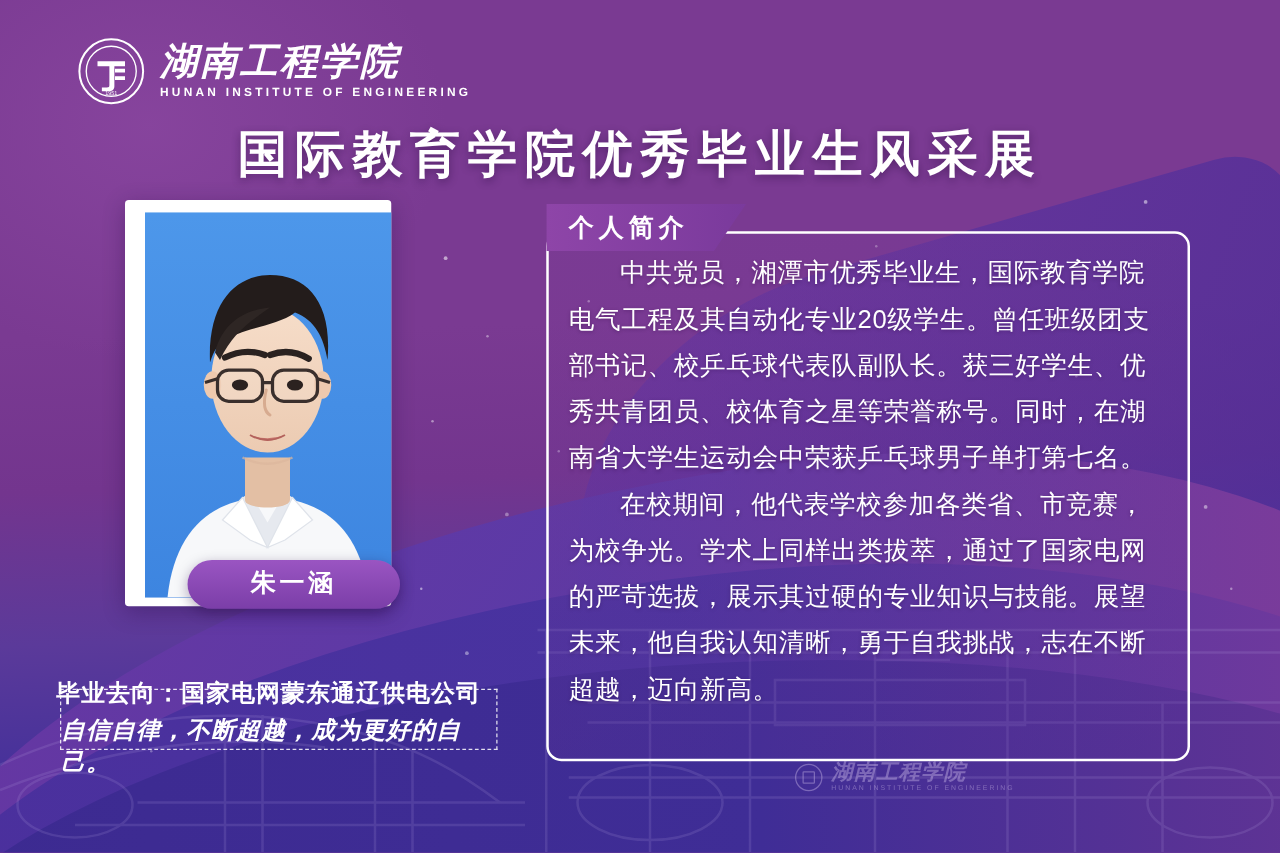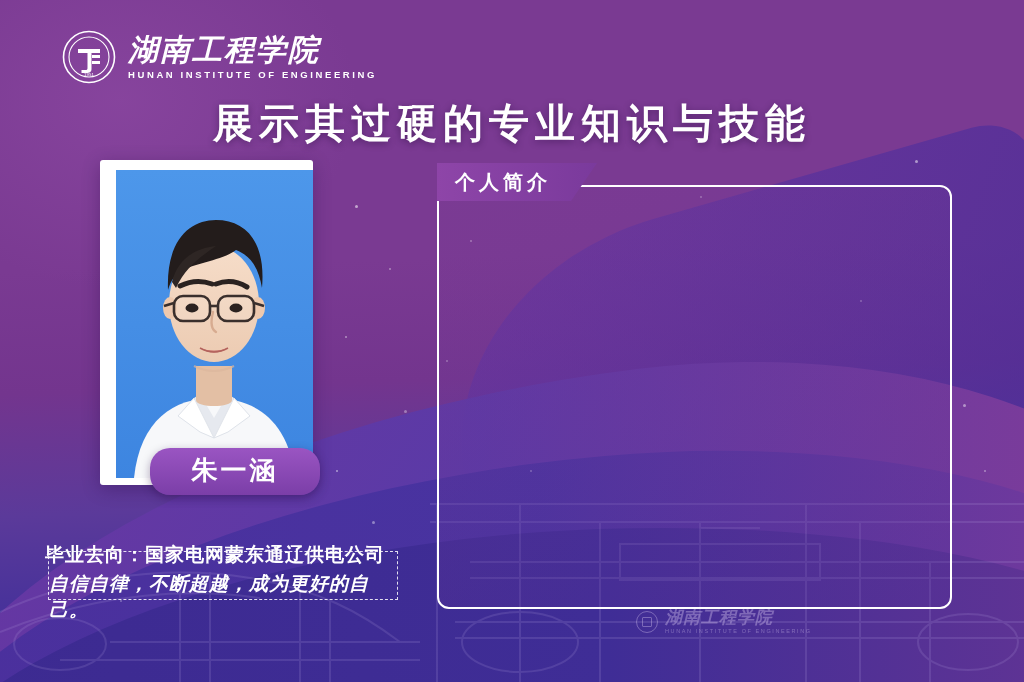--- a/index.html
+++ b/index.html
@@ -173,7 +173,7 @@
     </div>
   </div>
 
-  <div class="title">展示其过硬的专业知识与技能</div>
+  <div class="title">国际教育学院优秀毕业生风采展</div>
 
   <div class="photo-frame"></div>
   <div class="photo">

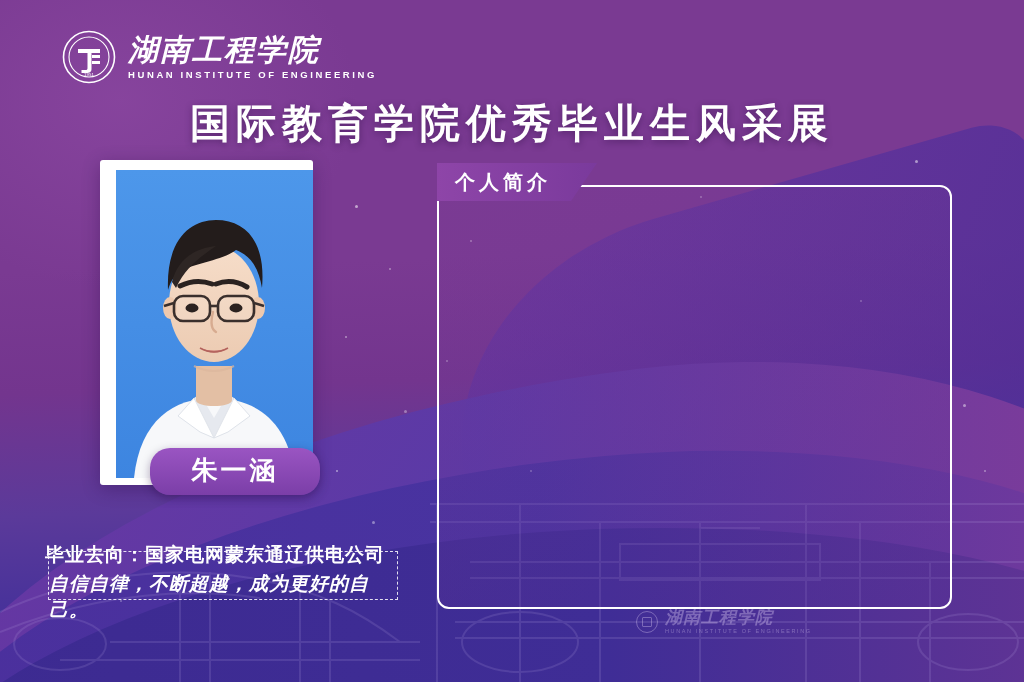--- a/index.html
+++ b/index.html
@@ -241,6 +241,10 @@
   <div class="panel-tab">
     <span>个人简介</span>
   </div>
+  <div class="panel-body">
+    <p class="para">中共党员，湘潭市优秀毕业生，国际教育学院电气工程及其自动化专业20级学生。曾任班级团支部书记、校乒乓球代表队副队长。获三好学生、优秀共青团员、校体育之星等荣誉称号。同时，在湖南省大学生运动会中荣获乒乓球男子单打第七名。</p>
+    <p class="para">在校期间，他代表学校参加各类省、市竞赛，为校争光。学术上同样出类拔萃，通过了国家电网的严苛选拔，展示其过硬的专业知识与技能。展望未来，他自我认知清晰，勇于自我挑战，志在不断超越，迈向新高。</p>
+  </div>
 
 </div>
 

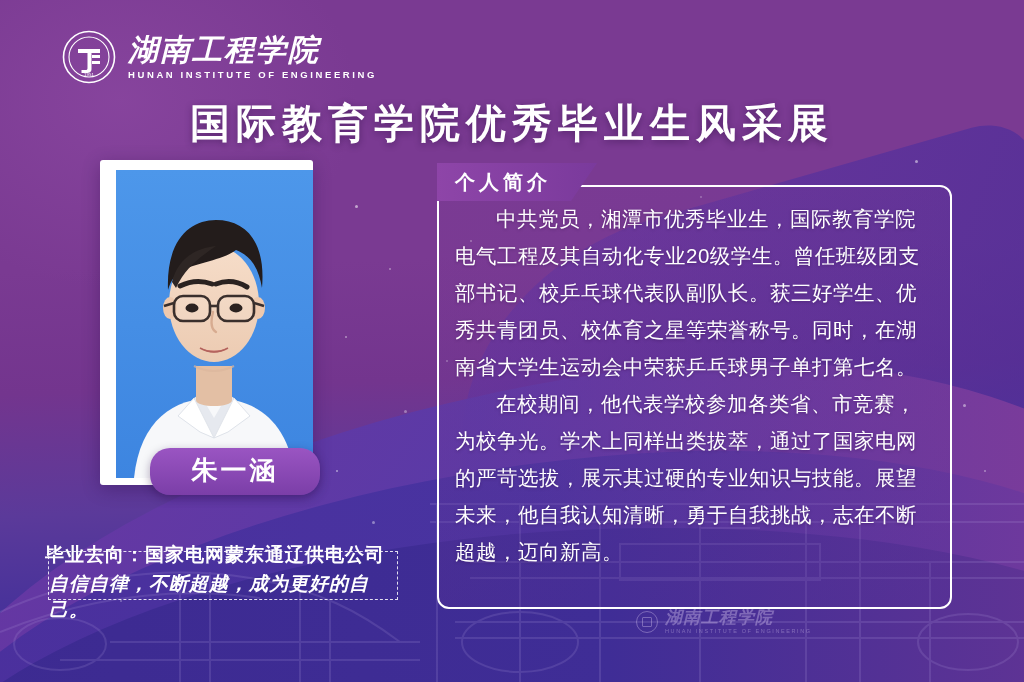--- a/index.html
+++ b/index.html
@@ -58,7 +58,7 @@
 
   .name-badge{position:absolute;left:150px;top:448px;min-width:118px;padding:5px 26px 7px;
       background:linear-gradient(180deg,#9a55c2 0%,#7b3ea8 100%);
-      border-radius:20px;color:#fff;font-size:26px;font-weight:bold;letter-spacing:3px;
+      border-radius:20px;color:#fff;font-size:20px;font-weight:bold;letter-spacing:3px;
       text-align:center;box-shadow:0 3px 10px rgba(35,5,60,.35);}
   .destination{position:absolute;left:0;top:498px;width:430px;text-align:center;
       font-size:19px;font-weight:bold;color:#fff;letter-spacing:1px;margin-top:44px;}

